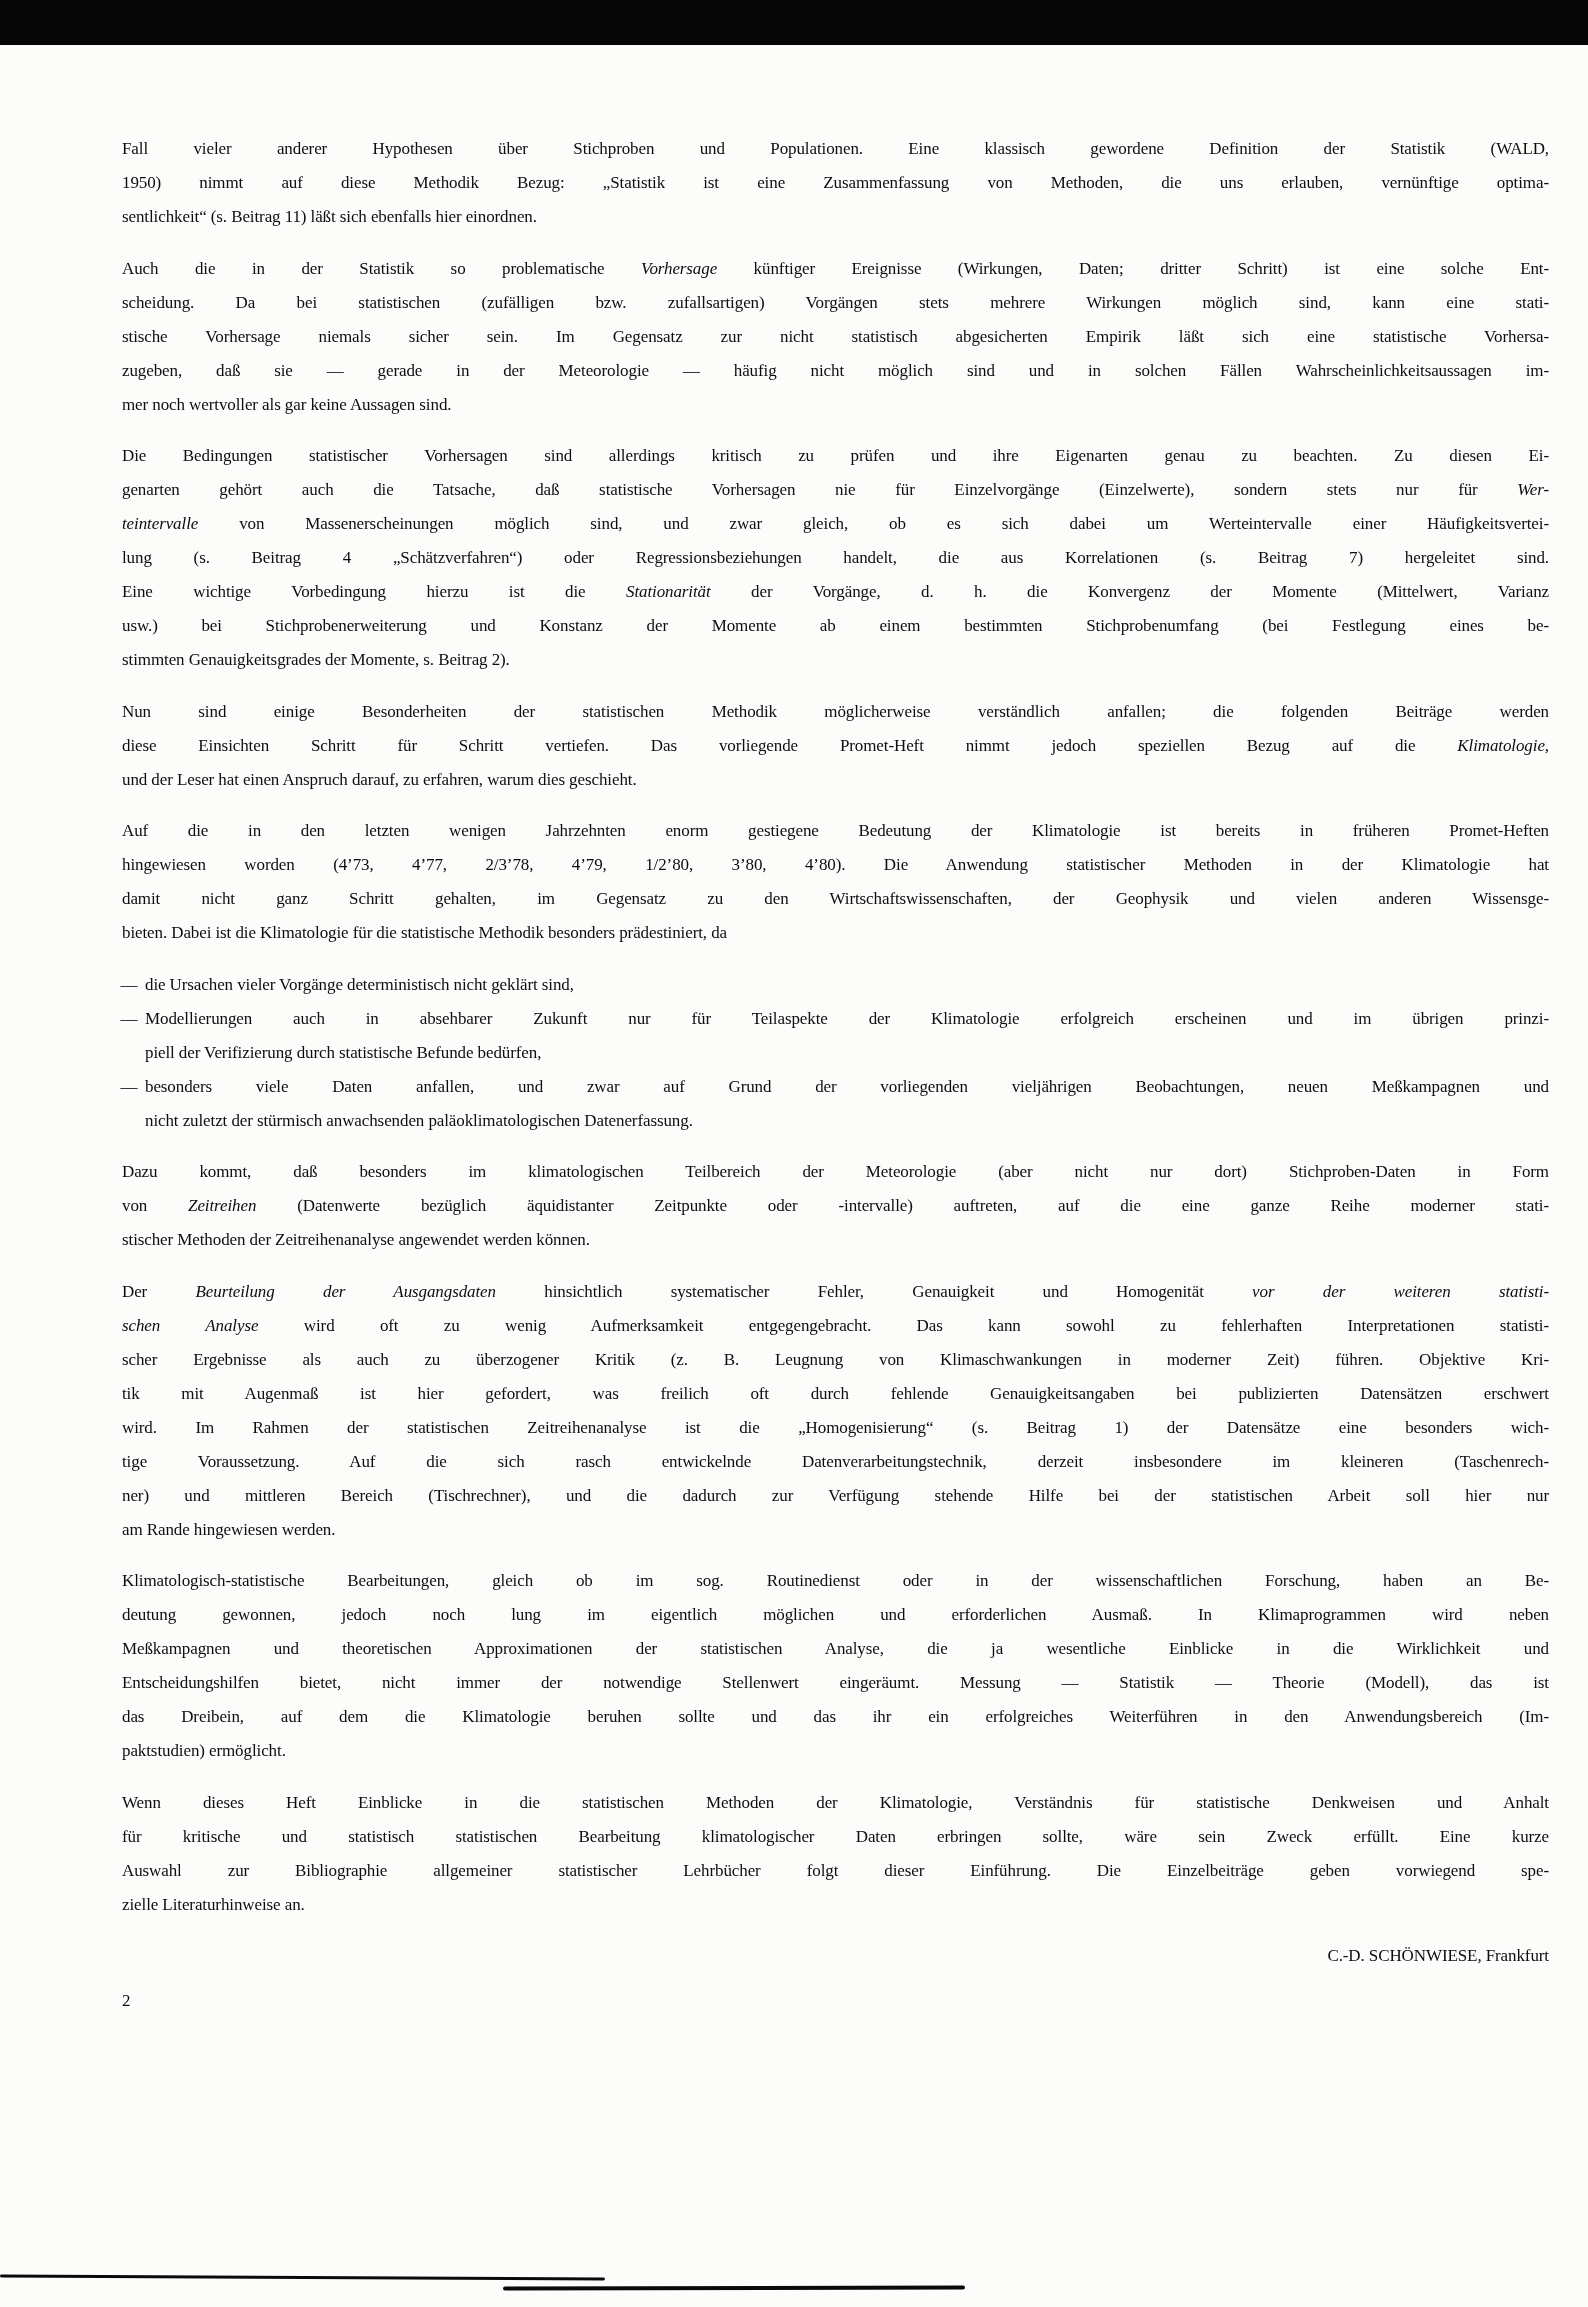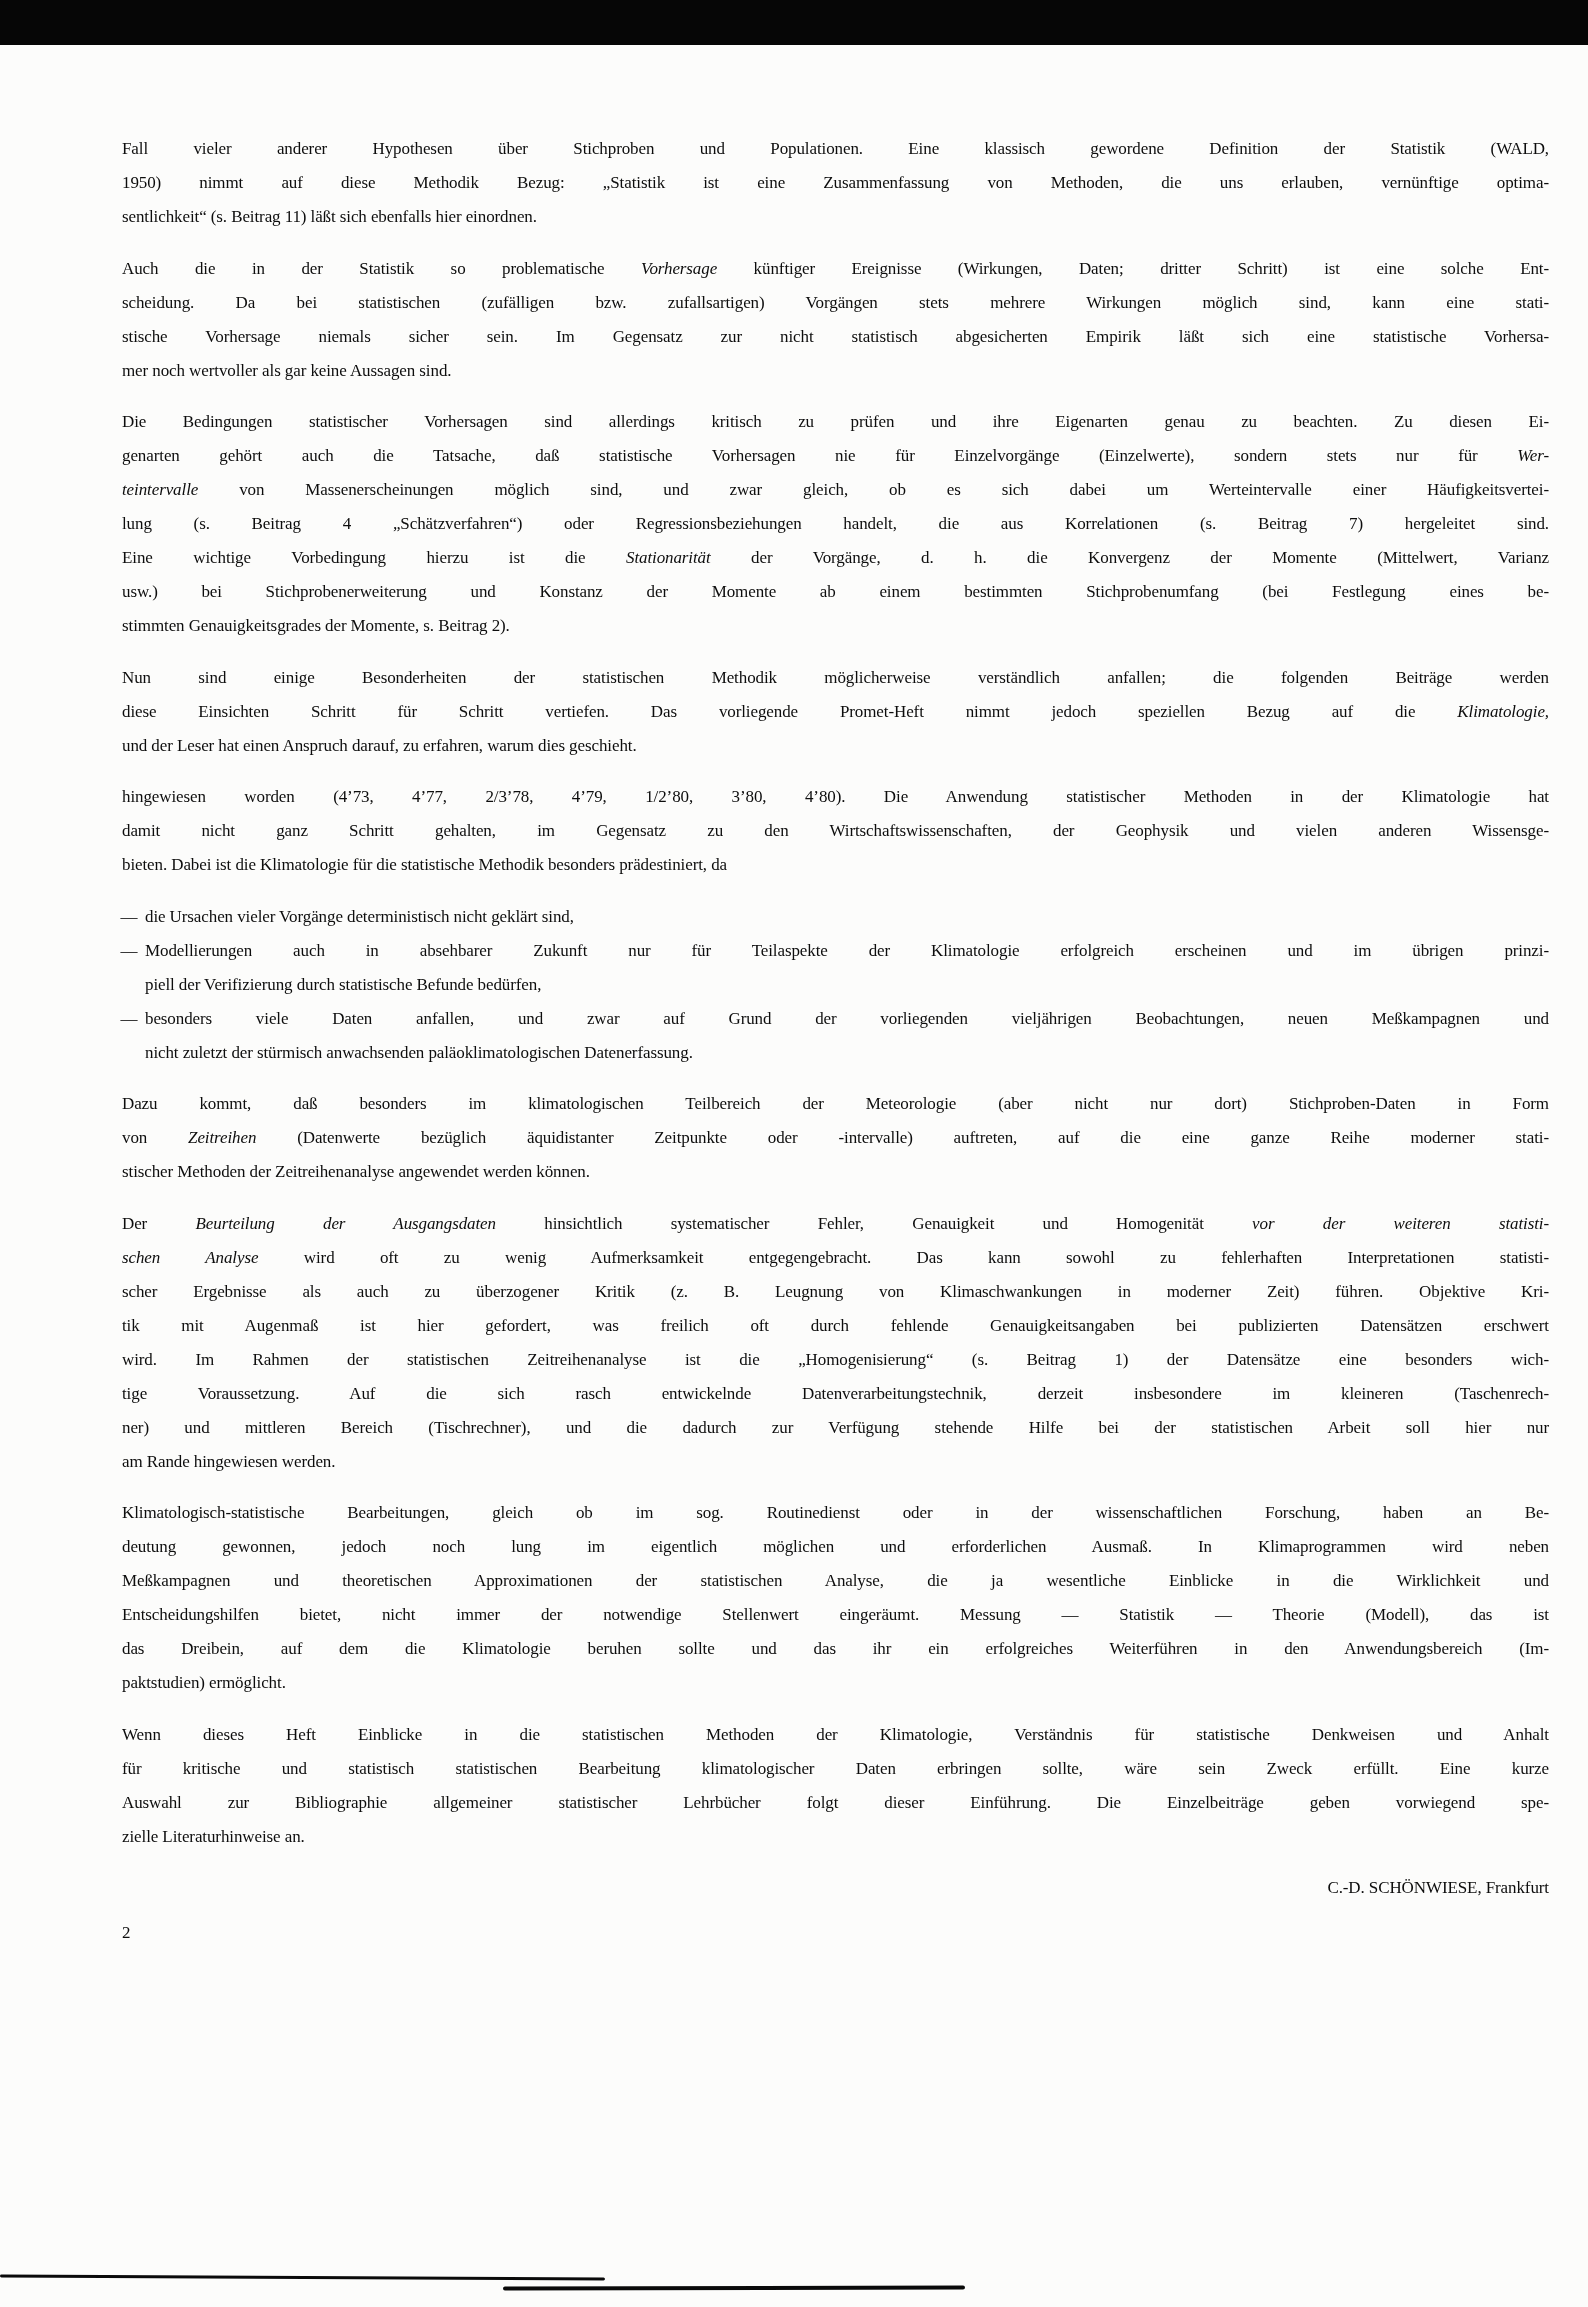--- a/index.html
+++ b/index.html
@@ -82,6 +82,7 @@
         <div class="line">Auch die in der Statistik so problematische <i>Vorhersage</i> künftiger Ereignisse (Wirkungen, Daten; dritter Schritt) ist eine solche Ent-</div>
         <div class="line">scheidung. Da bei statistischen (zufälligen bzw. zufallsartigen) Vorgängen stets mehrere Wirkungen möglich sind, kann eine stati-</div>
         <div class="line">stische Vorhersage niemals sicher sein. Im Gegensatz zur nicht statistisch abgesicherten Empirik läßt sich eine statistische Vorhersa-</div>
+        <div class="line">zugeben, daß sie — gerade in der Meteorologie — häufig nicht möglich sind und in solchen Fällen Wahrscheinlichkeitsaussagen im-</div>
         <div class="line">mer noch wertvoller als gar keine Aussagen sind.</div>
       </div>
       <div class="para">

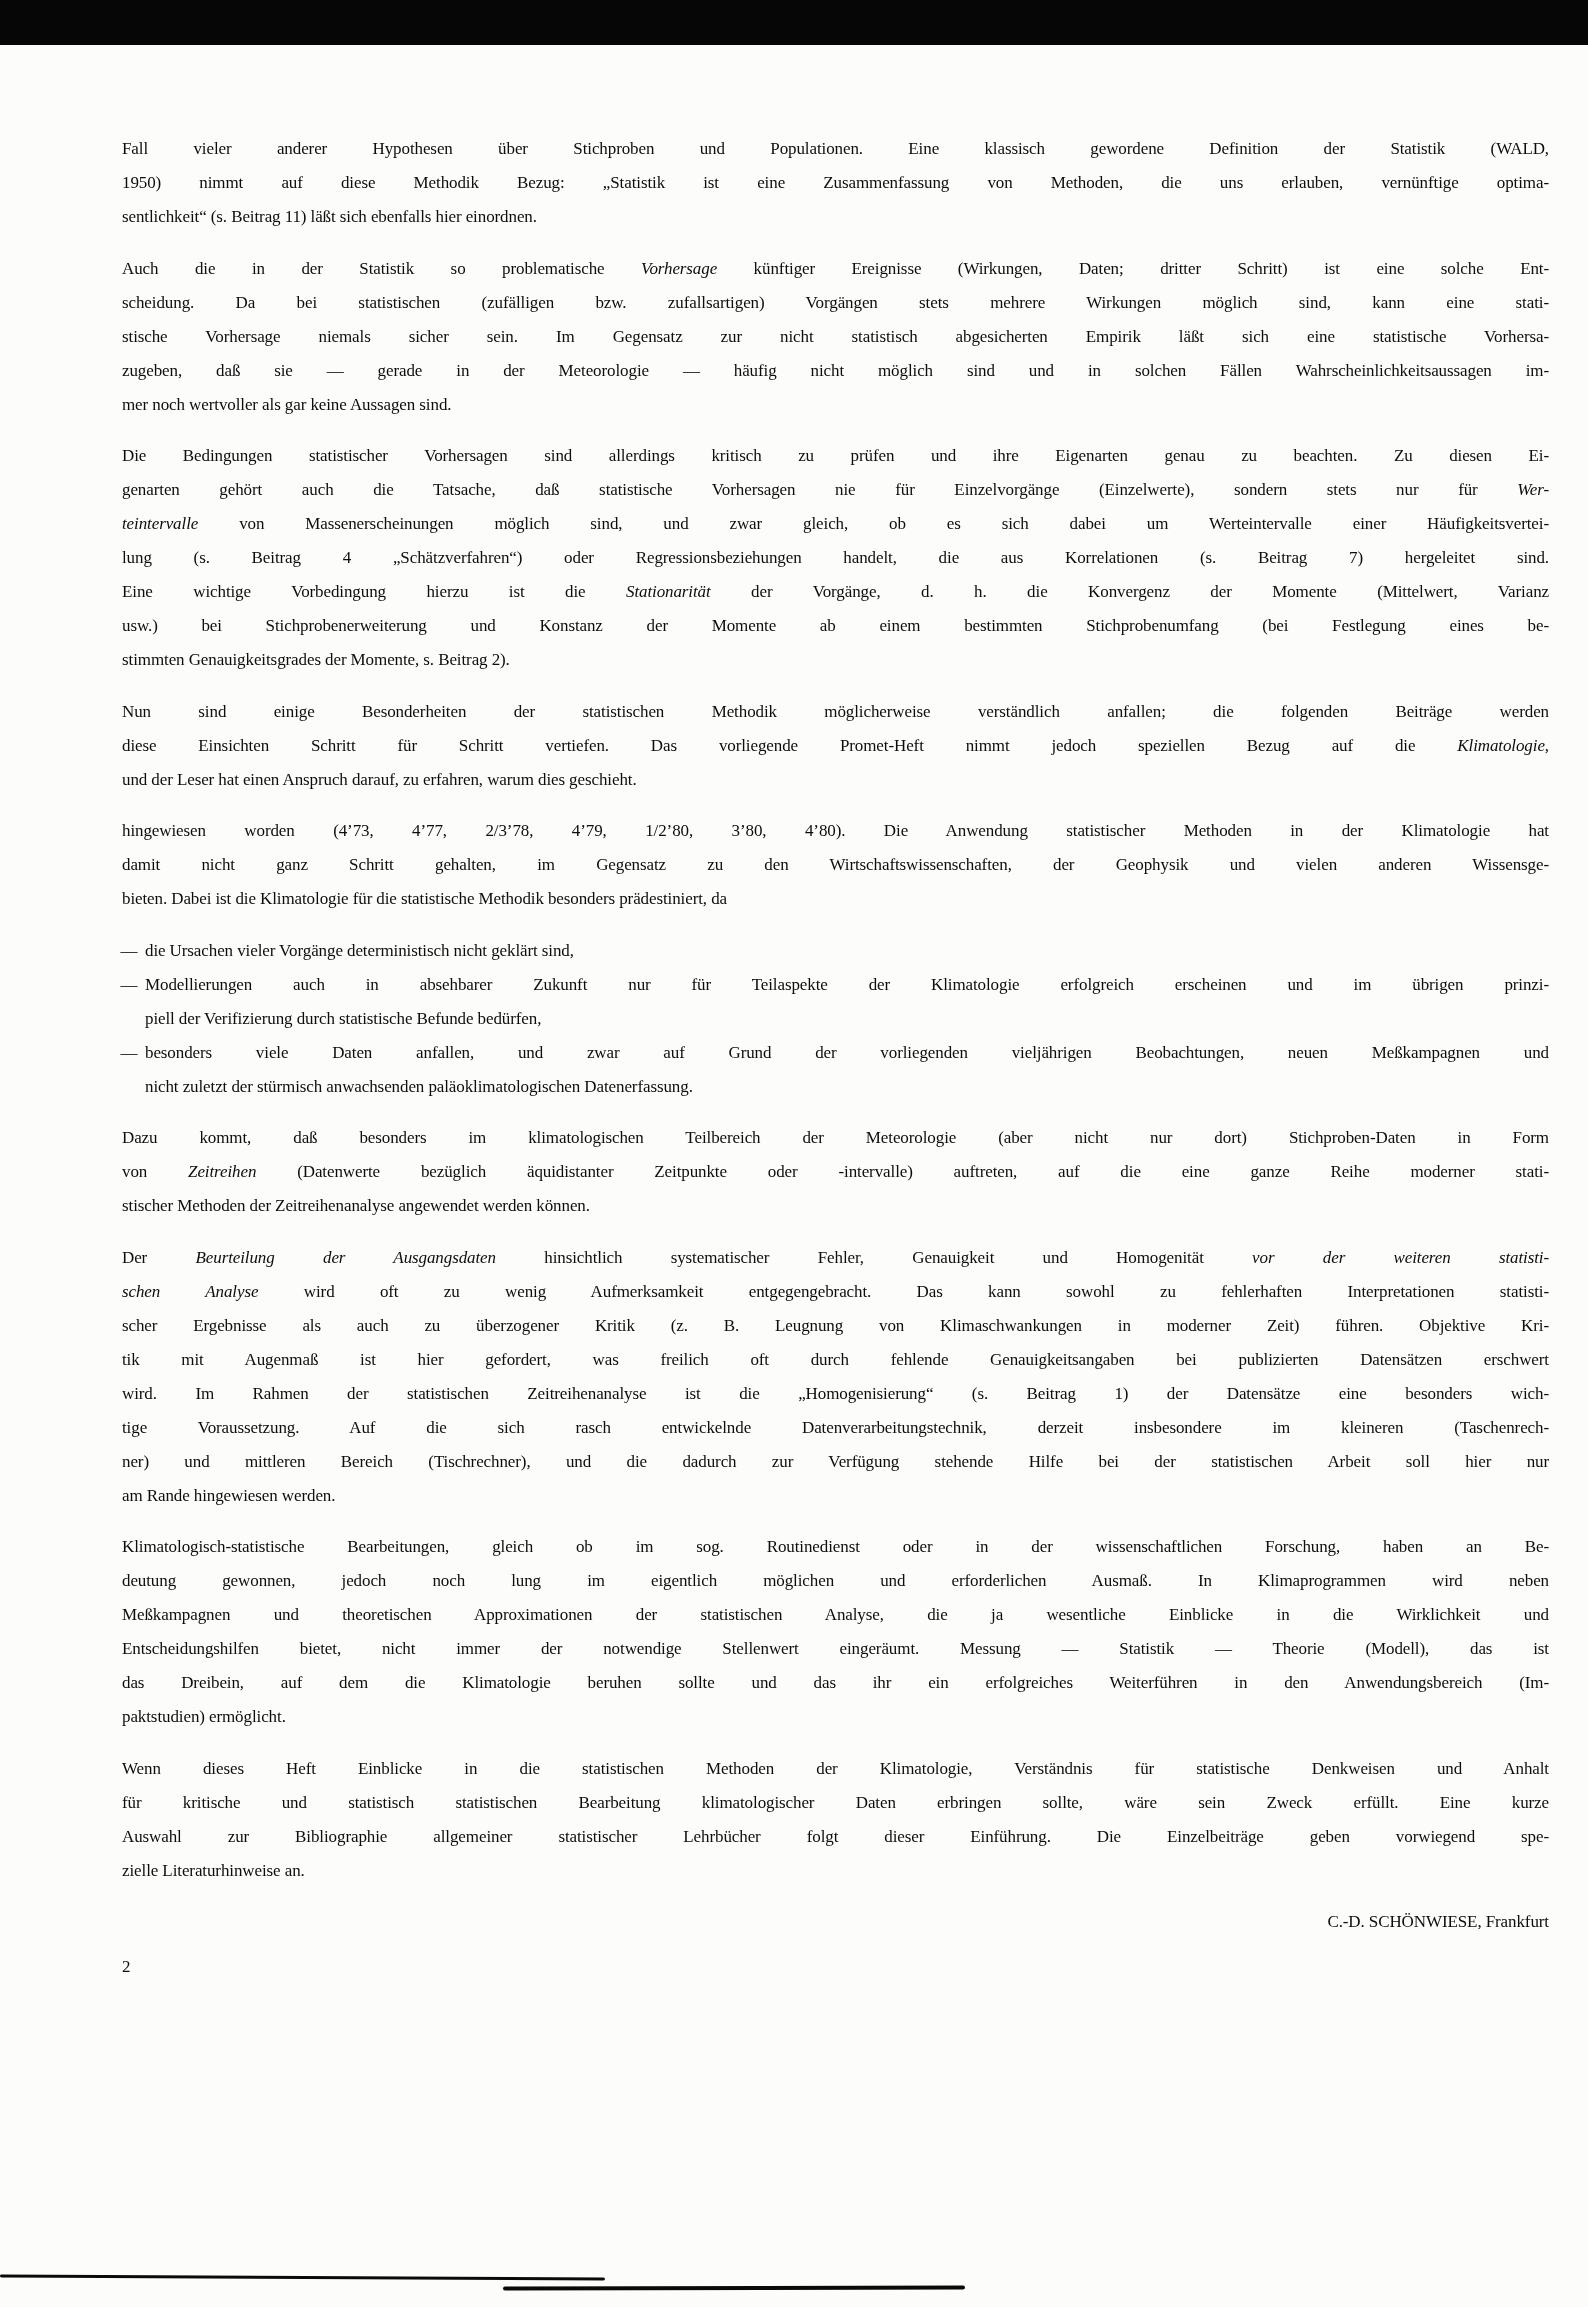--- a/index.html
+++ b/index.html
@@ -100,6 +100,7 @@
         <div class="line">und der Leser hat einen Anspruch darauf, zu erfahren, warum dies geschieht.</div>
       </div>
       <div class="para">
+        <div class="line">Auf die in den letzten wenigen Jahrzehnten enorm gestiegene Bedeutung der Klimatologie ist bereits in früheren Promet-Heften</div>
         <div class="line">hingewiesen worden (4’73, 4’77, 2/3’78, 4’79, 1/2’80, 3’80, 4’80). Die Anwendung statistischer Methoden in der Klimatologie hat</div>
         <div class="line">damit nicht ganz Schritt gehalten, im Gegensatz zu den Wirtschaftswissenschaften, der Geophysik und vielen anderen Wissensge-</div>
         <div class="line">bieten. Dabei ist die Klimatologie für die statistische Methodik besonders prädestiniert, da</div>

